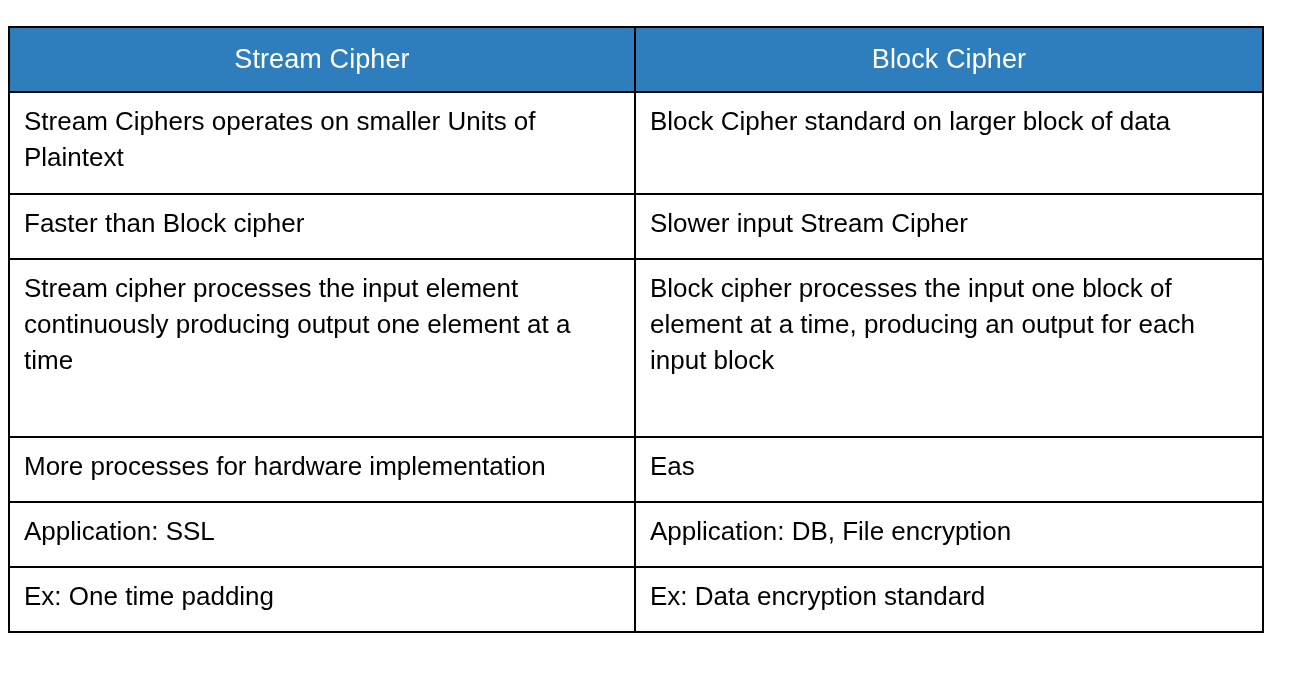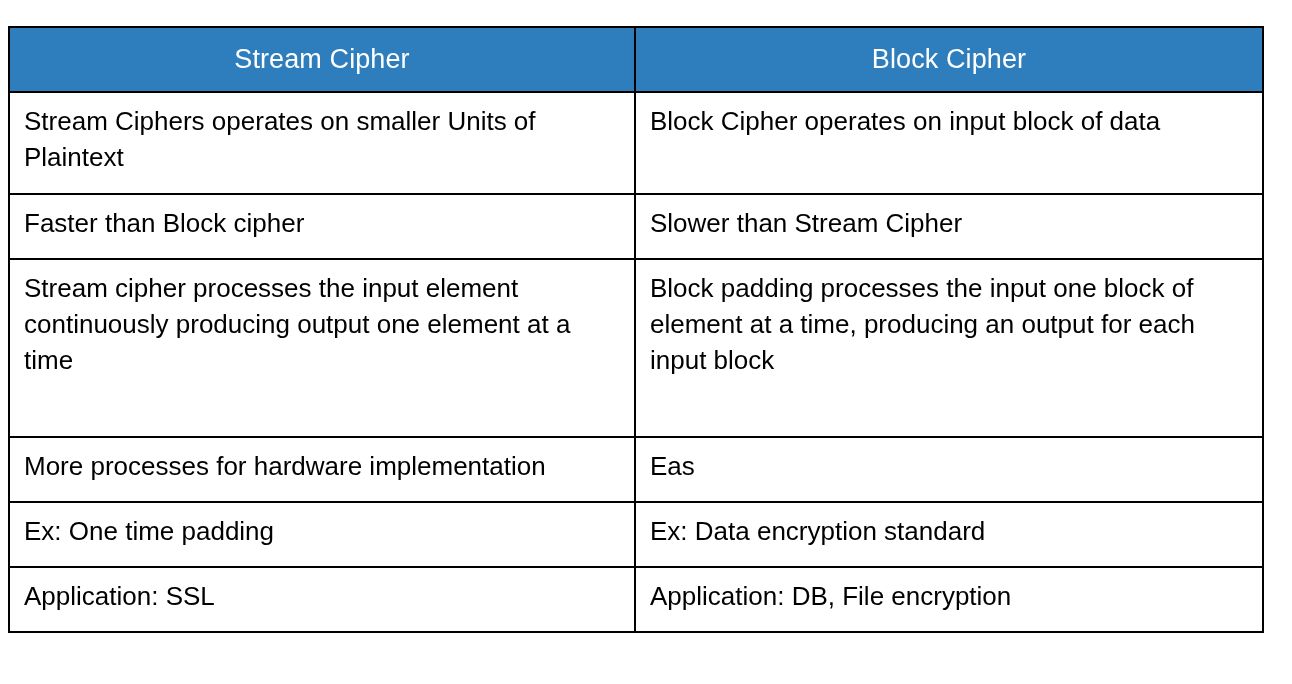--- a/index.html
+++ b/index.html
@@ -99,7 +99,7 @@
           <span class="cell-text">Stream Ciphers operates on smaller Units of Plaintext</span>
         </td>
         <td>
-          <span class="cell-text">Block Cipher operates on input block of data</span>
+          <span class="cell-text">Block Cipher standard on larger block of data</span>
         </td>
       </tr>
 

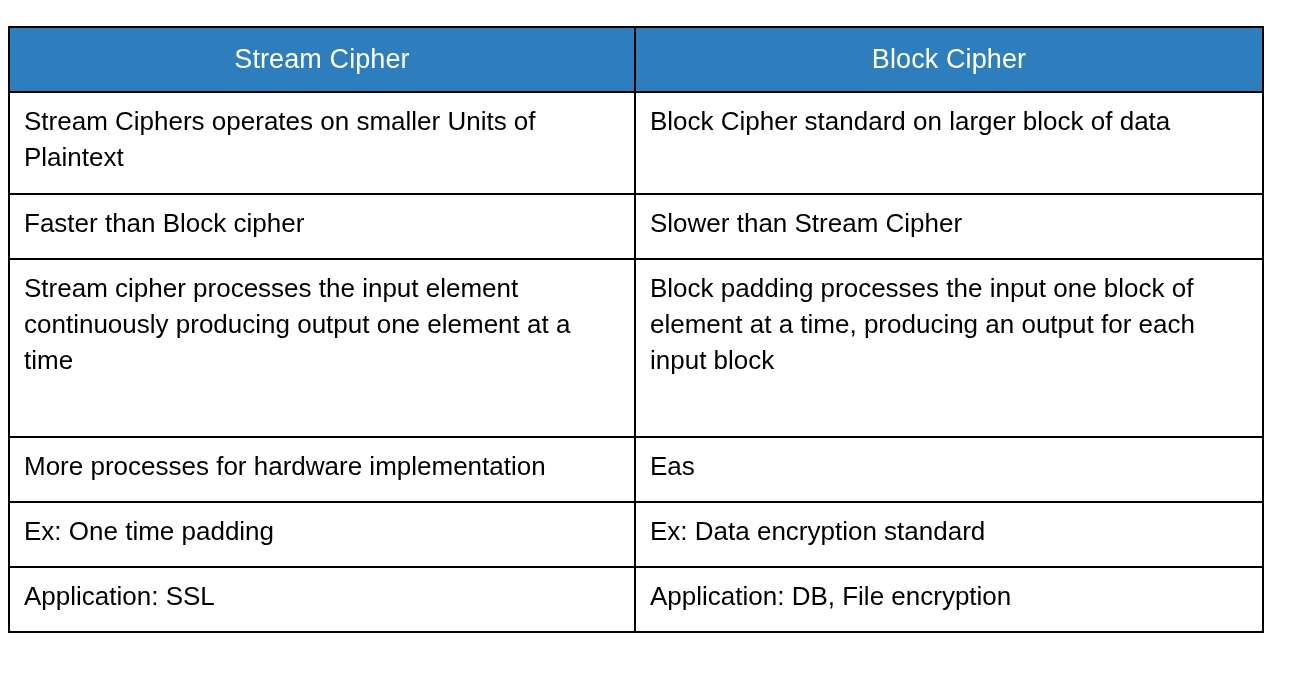--- a/index.html
+++ b/index.html
@@ -108,7 +108,7 @@
           <span class="cell-text">Faster than Block cipher</span>
         </td>
         <td>
-          <span class="cell-text">Slower than Stream Cipher</span>
+          <span class="cell-text">Slower input Stream Cipher</span>
         </td>
       </tr>
 

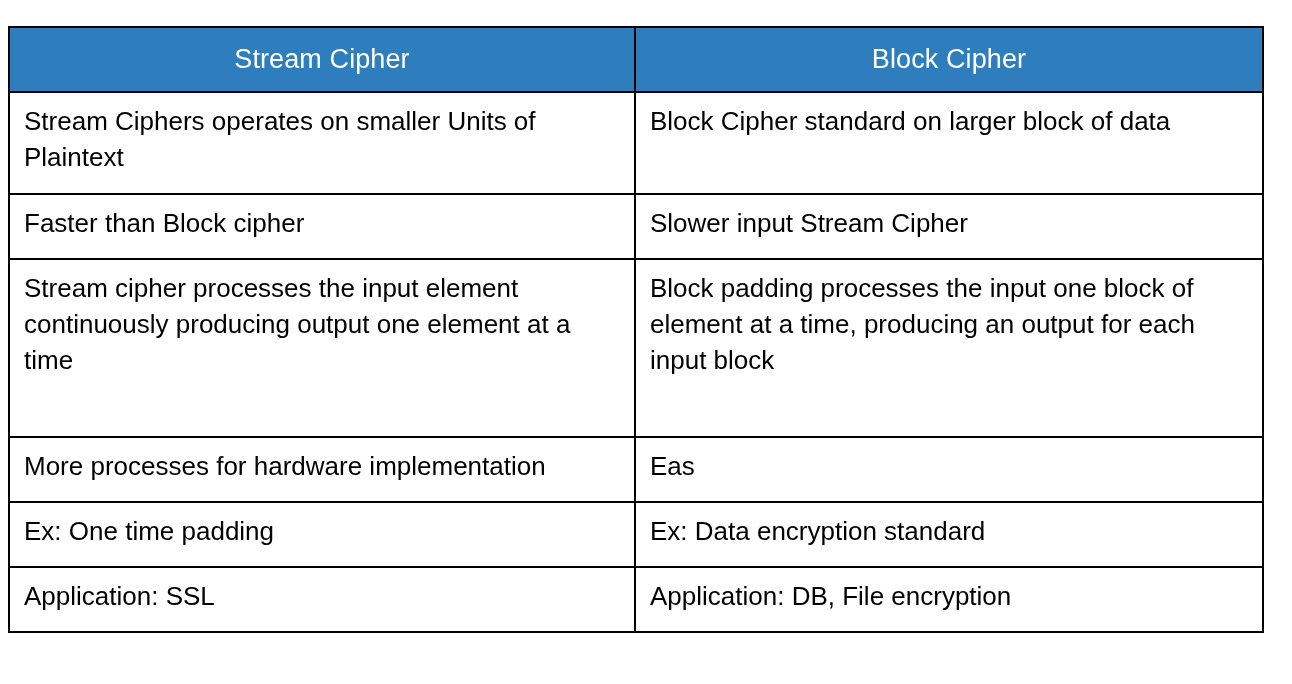--- a/index.html
+++ b/index.html
@@ -117,7 +117,7 @@
           <span class="cell-text">Stream cipher processes the input element continuously producing output one element at a time</span>
         </td>
         <td>
-          <span class="cell-text">Block padding processes the input one block of element at a time, producing an output for each input block</span>
+          <span class="cell-text">Block cipher processes the input one block of element at a time, producing an output for each input block</span>
         </td>
       </tr>
 

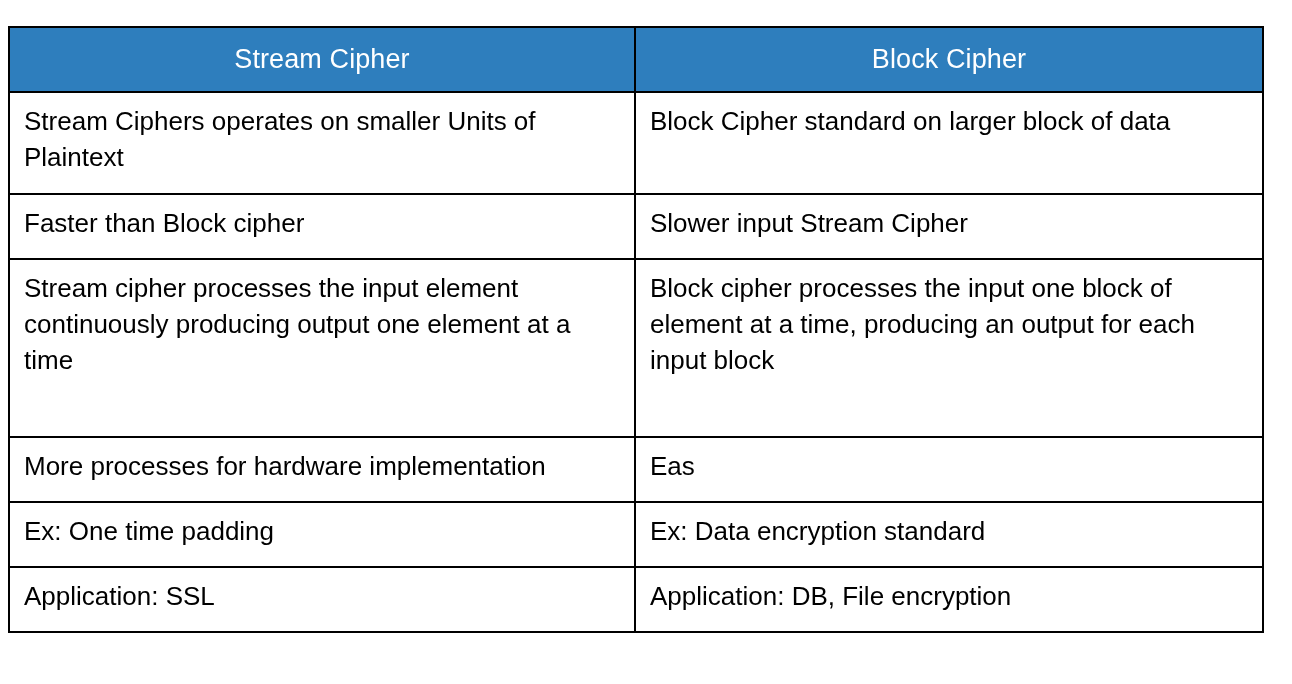--- a/index.html
+++ b/index.html
@@ -133,19 +133,19 @@
 
       <tr class="row-h-short">
         <td>
-          <span class="cell-text">Ex: One time padding</span>
+          <span class="cell-text">Application: SSL</span>
         </td>
         <td>
-          <span class="cell-text">Ex: Data encryption standard</span>
+          <span class="cell-text">Application: DB, File encryption</span>
         </td>
       </tr>
 
       <tr class="row-h-short">
         <td>
-          <span class="cell-text">Application: SSL</span>
+          <span class="cell-text">Ex: One time padding</span>
         </td>
         <td>
-          <span class="cell-text">Application: DB, File encryption</span>
+          <span class="cell-text">Ex: Data encryption standard</span>
         </td>
       </tr>
 

